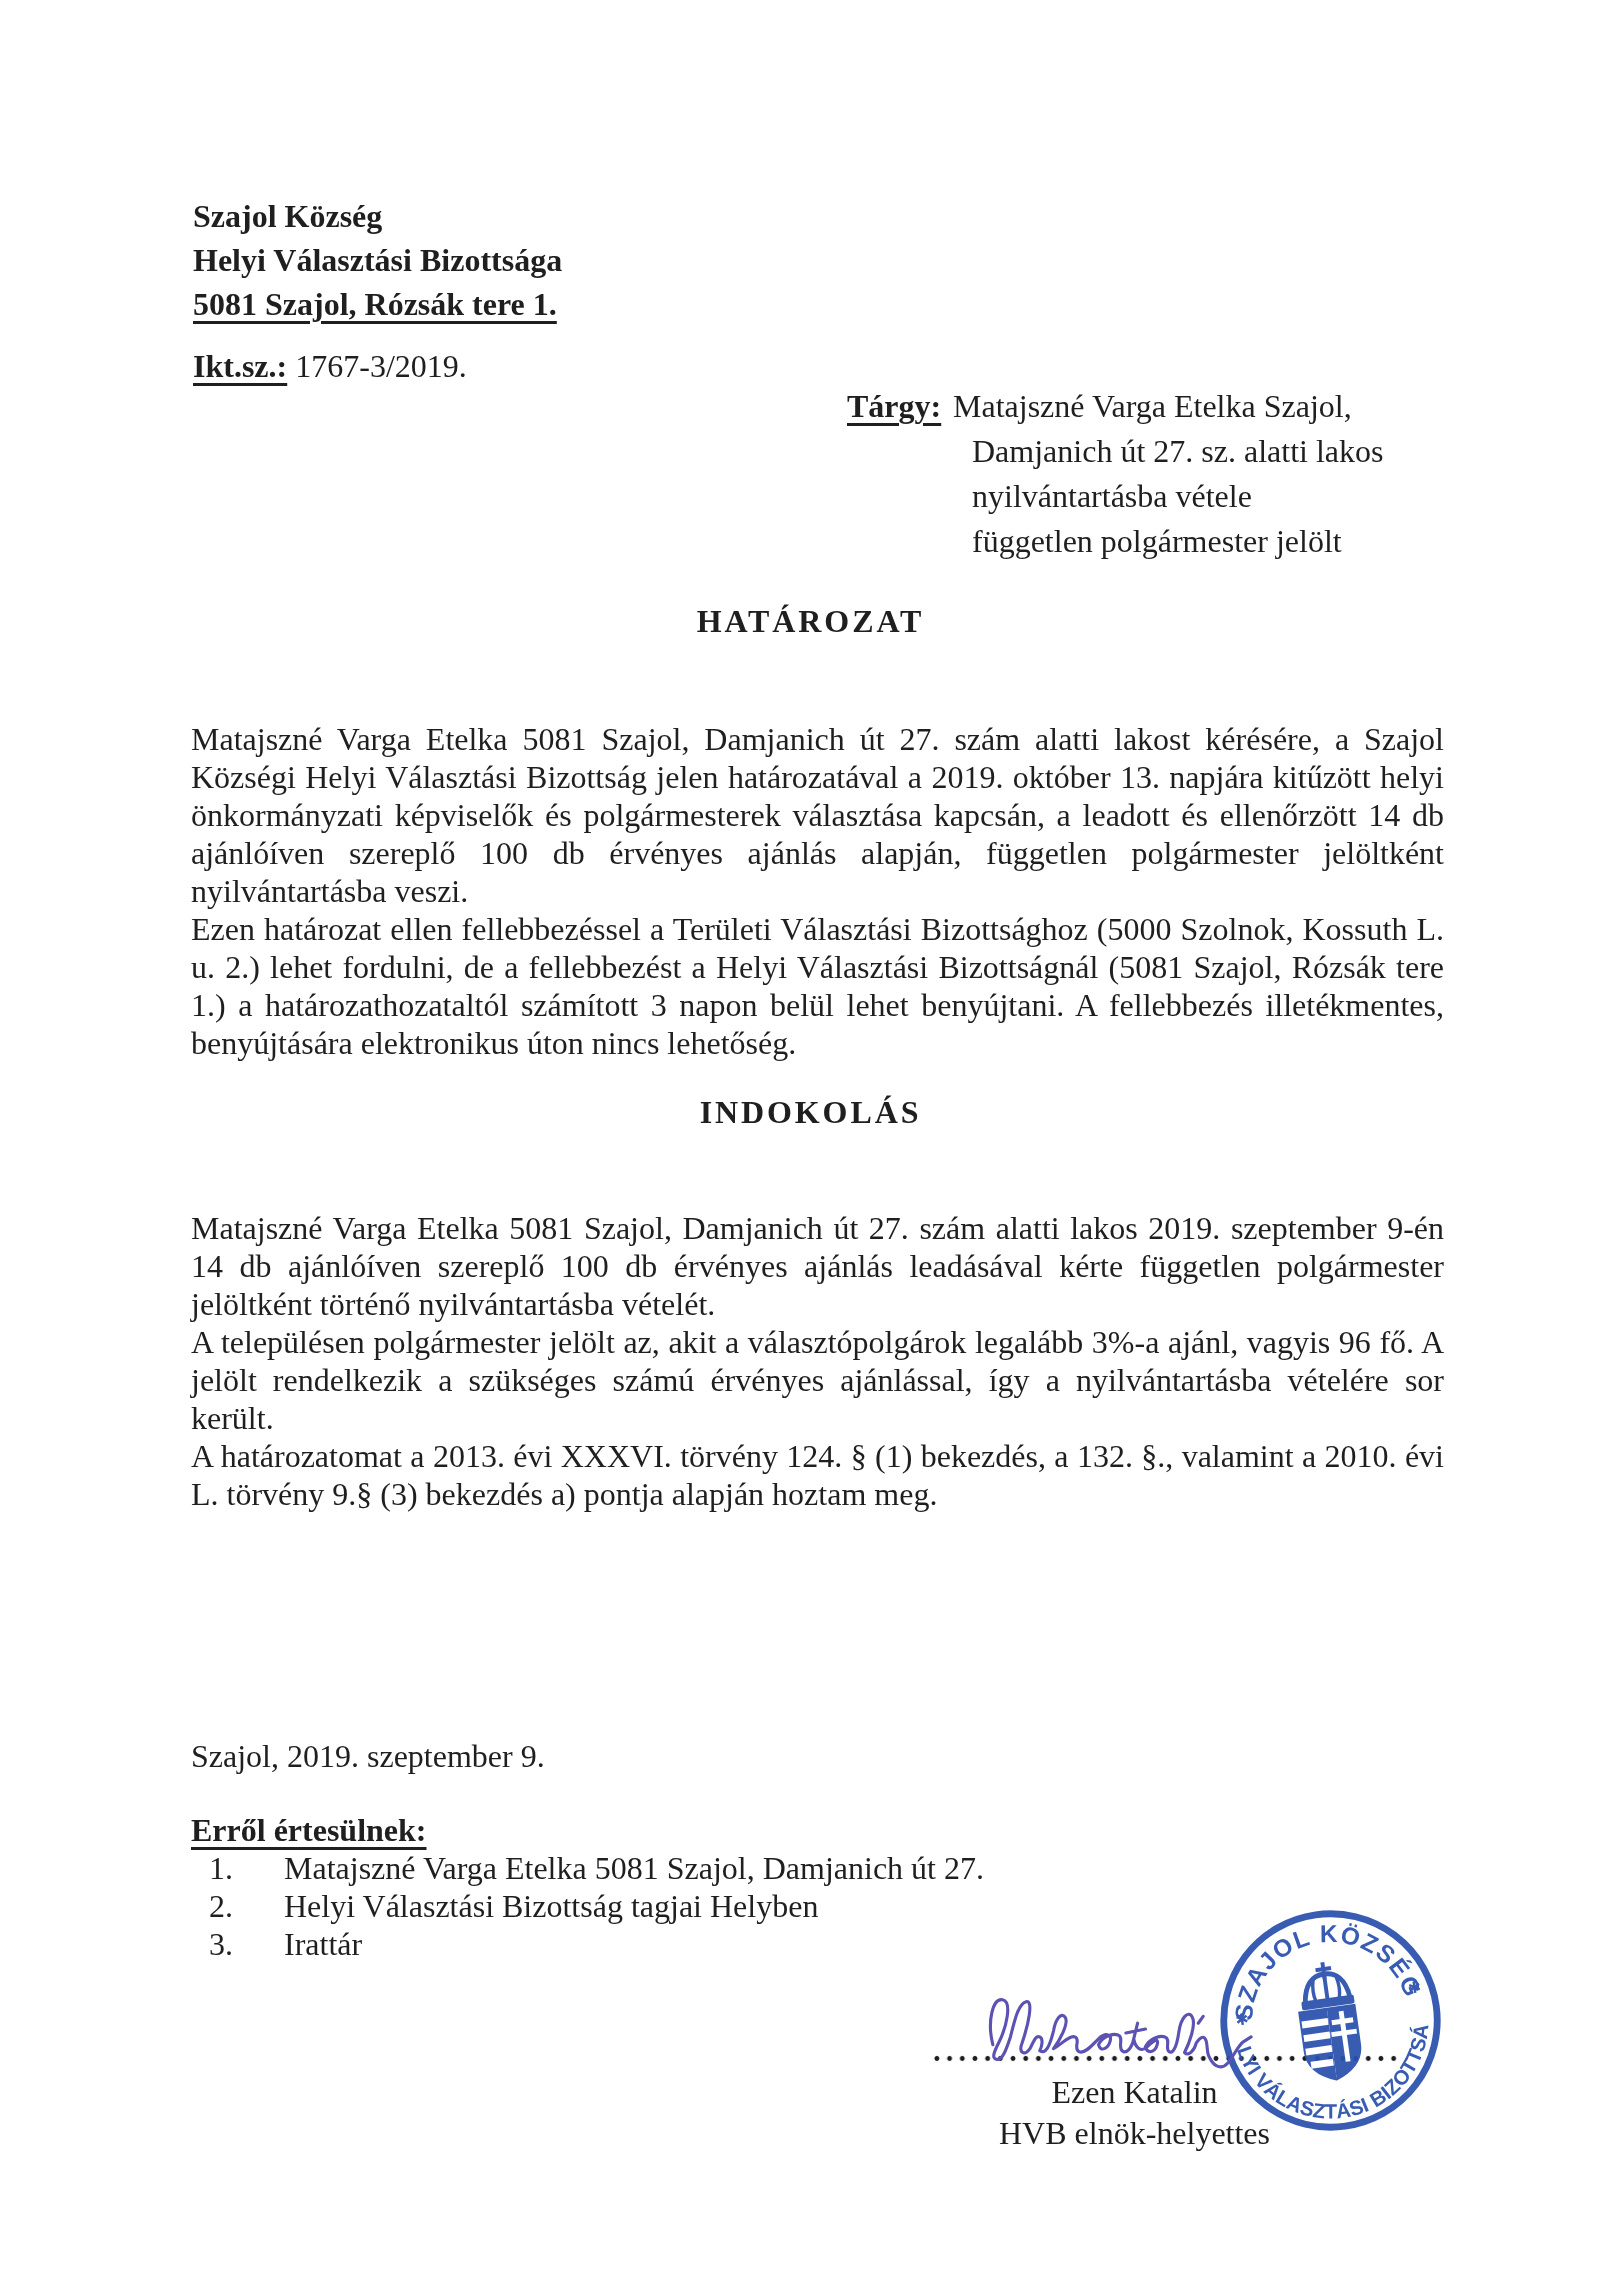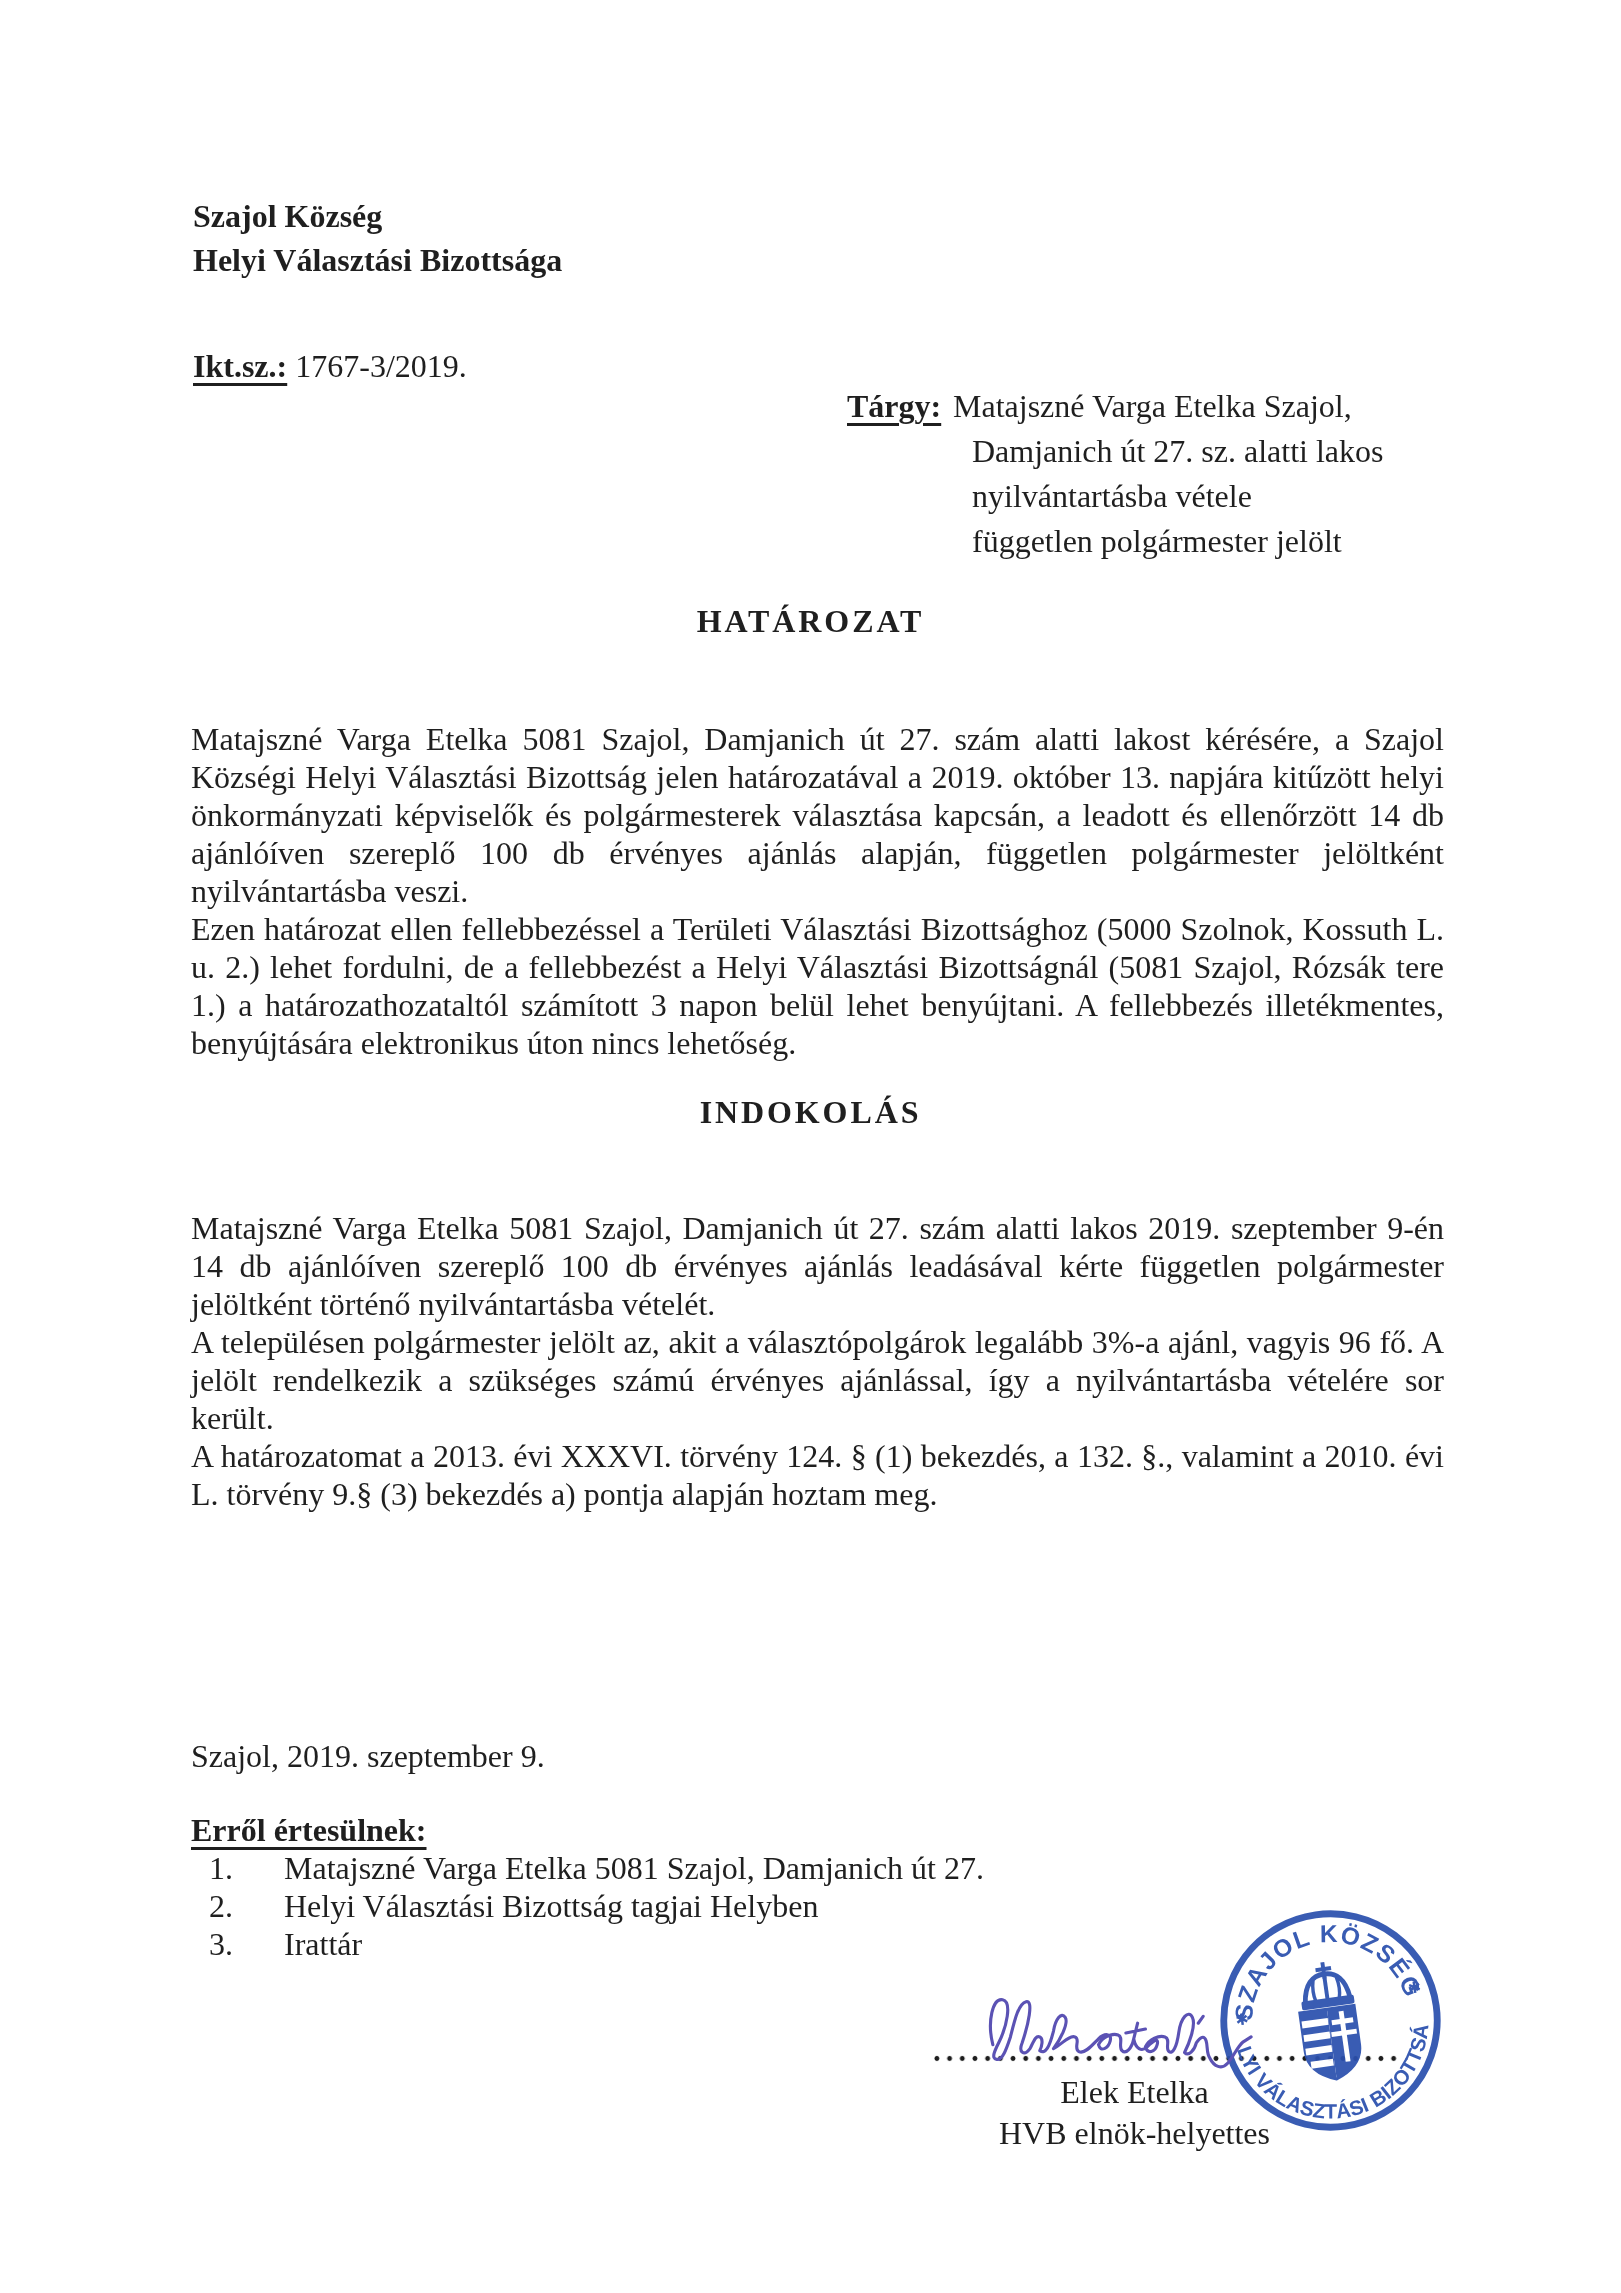--- a/index.html
+++ b/index.html
@@ -45,6 +45,7 @@
   <div class="abs header">
     <div>Szajol Község</div>
     <div>Helyi Választási Bizottsága</div>
+    <div class="ul">5081 Szajol, Rózsák tere 1.</div>
   </div>
 
   <div class="abs ref">

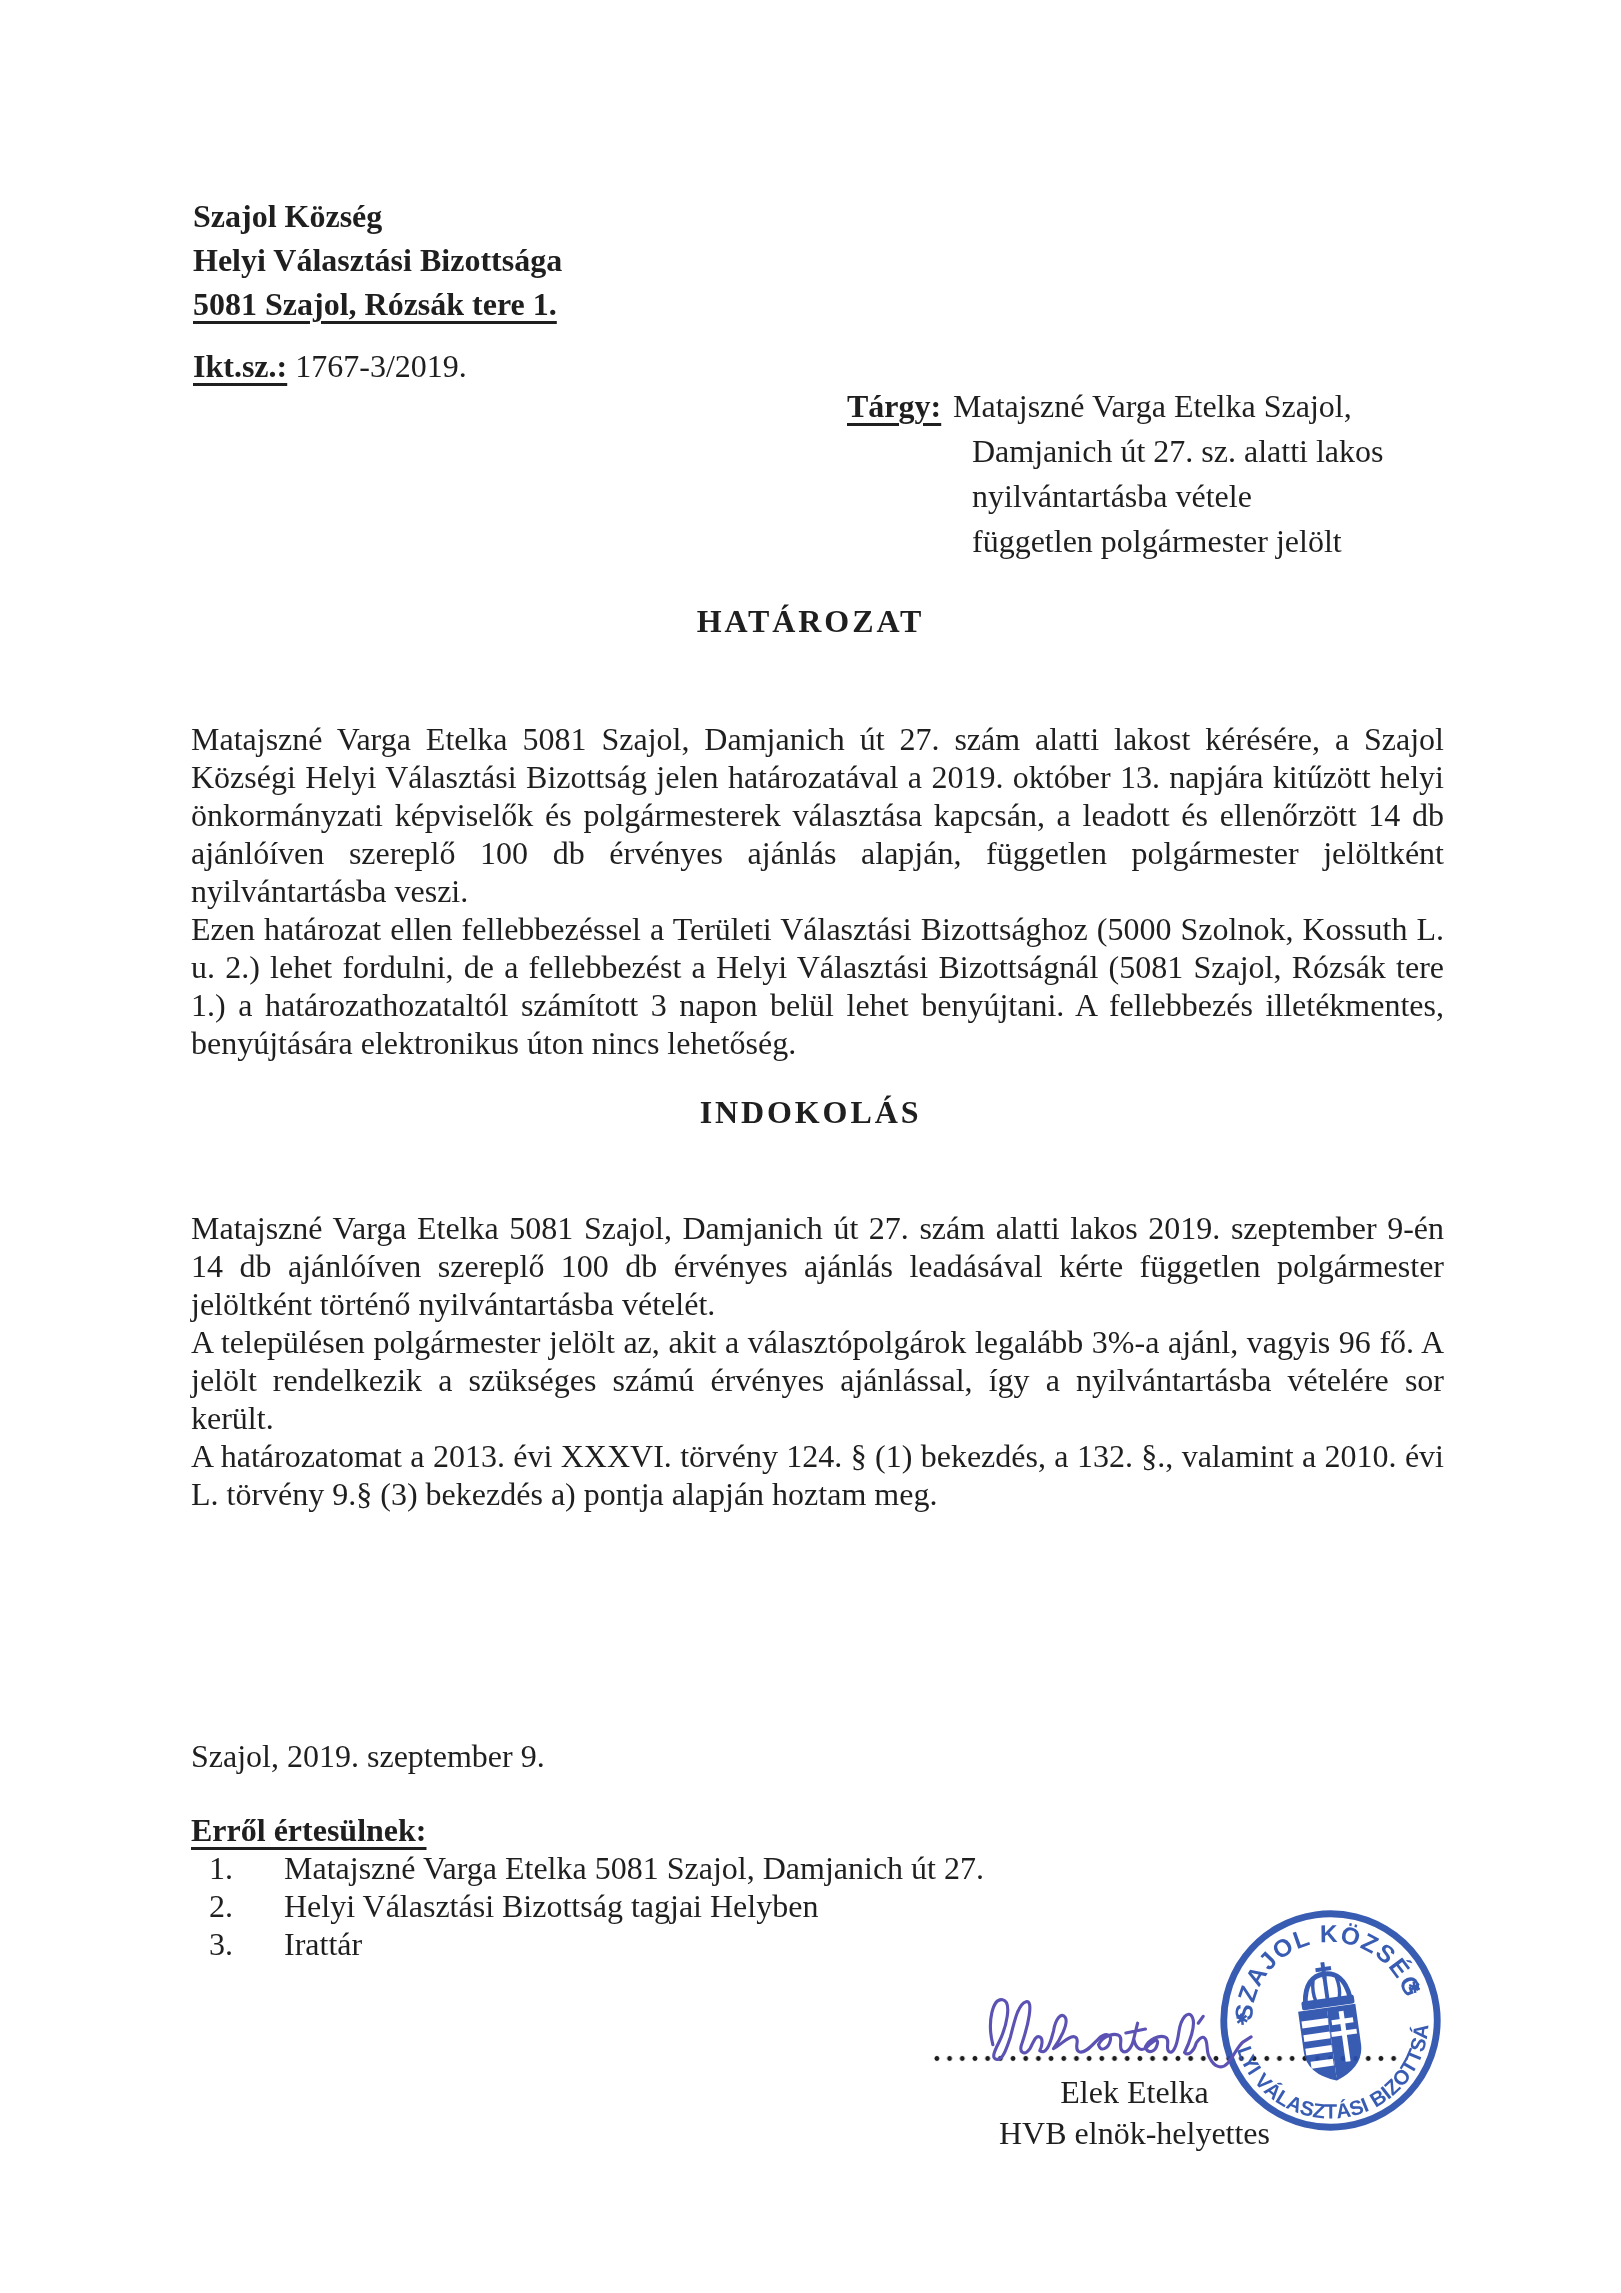--- a/index.html
+++ b/index.html
@@ -119,7 +119,7 @@
   </svg>
 
   <div class="abs name-block">
-    <div>Elek Etelka</div>
+    <div>Ezen Katalin</div>
     <div>HVB elnök-helyettes</div>
   </div>
 

